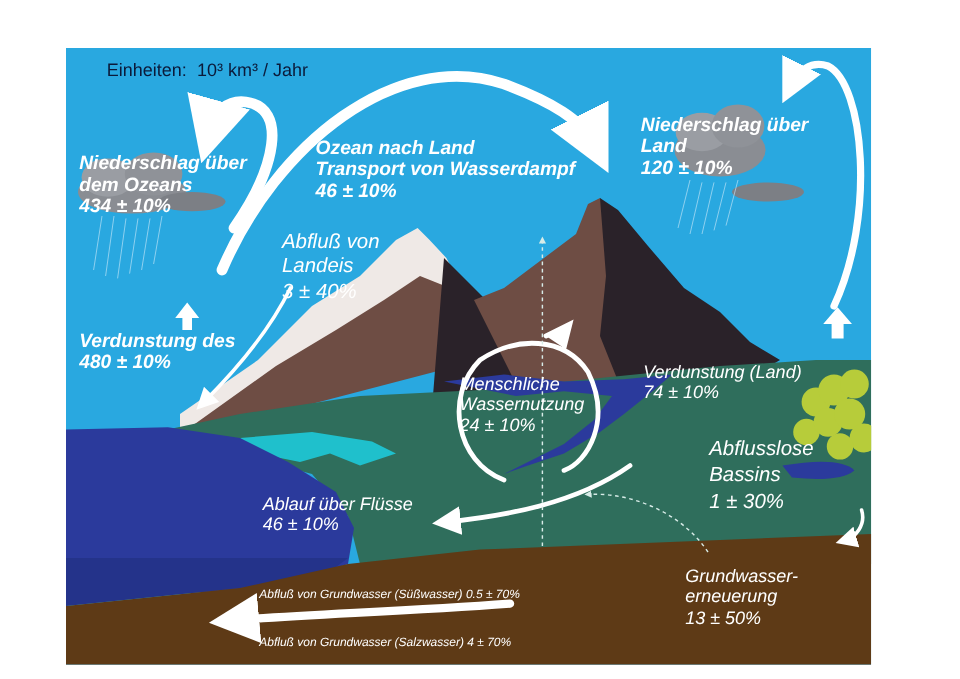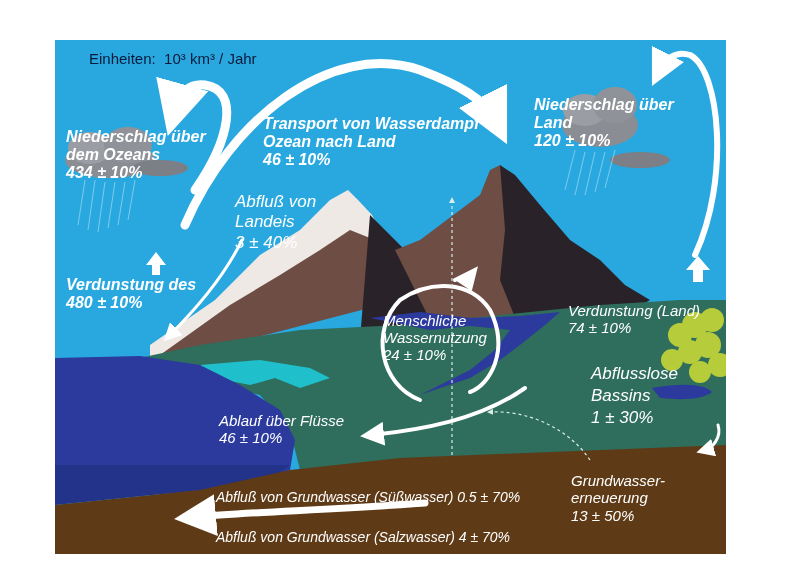--- a/index.html
+++ b/index.html
@@ -124,8 +124,8 @@
 </div>
 
 <div class="lbl bold" style="left:263px;top:115px;">
+  <span>Ozean nach Land</span>
   <span>Transport von Wasserdampf</span>
-  <span>Ozean nach Land</span>
   <span>46 ± 10%</span>
 </div>
 

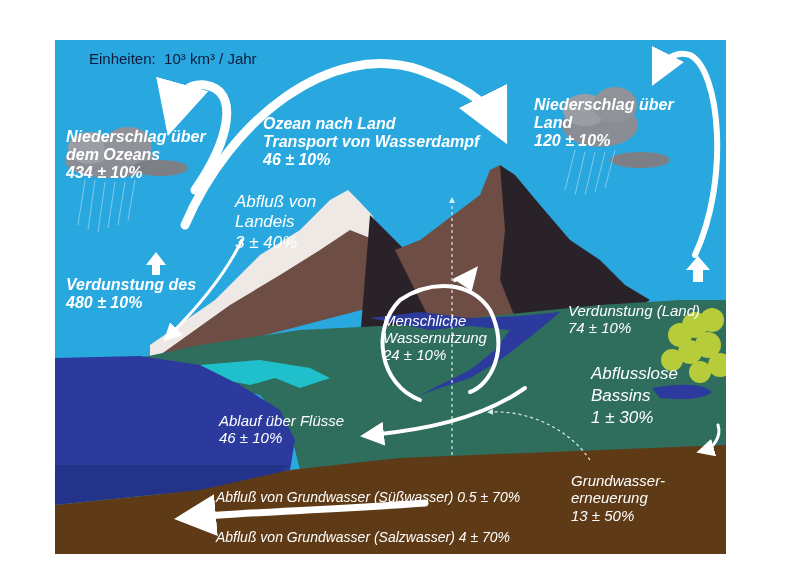--- a/index.html
+++ b/index.html
@@ -152,7 +152,7 @@
   <span>24 ± 10%</span>
 </div>
 
-<div class="lbl reg" style="left:568px;top:303px;">
+<div class="lbl reg" style="left:536px;top:303px;">
   <span>Verdunstung (Land)</span>
   <span>74 ± 10%</span>
 </div>

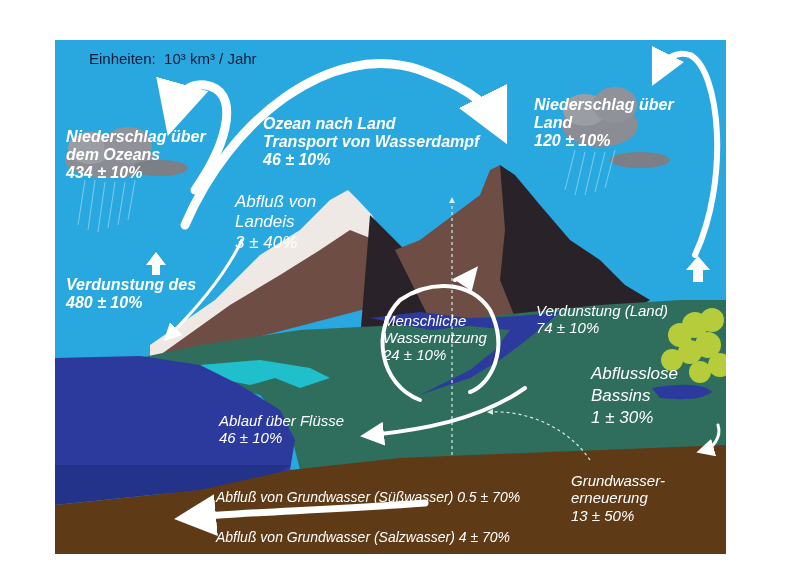--- a/index.html
+++ b/index.html
@@ -10,7 +10,7 @@
   .bold { font-weight:bold; font-size:16px; }
   .reg { font-size:15px; }
   .small { font-size:17px; }
-  .tiny { font-size:14px; }
+  .tiny { font-size:10px; }
   .units { position:absolute; left:89px; top:50px; font-size:15px; color:#0b1a3a; white-space:nowrap; }
 </style>
 </head>

